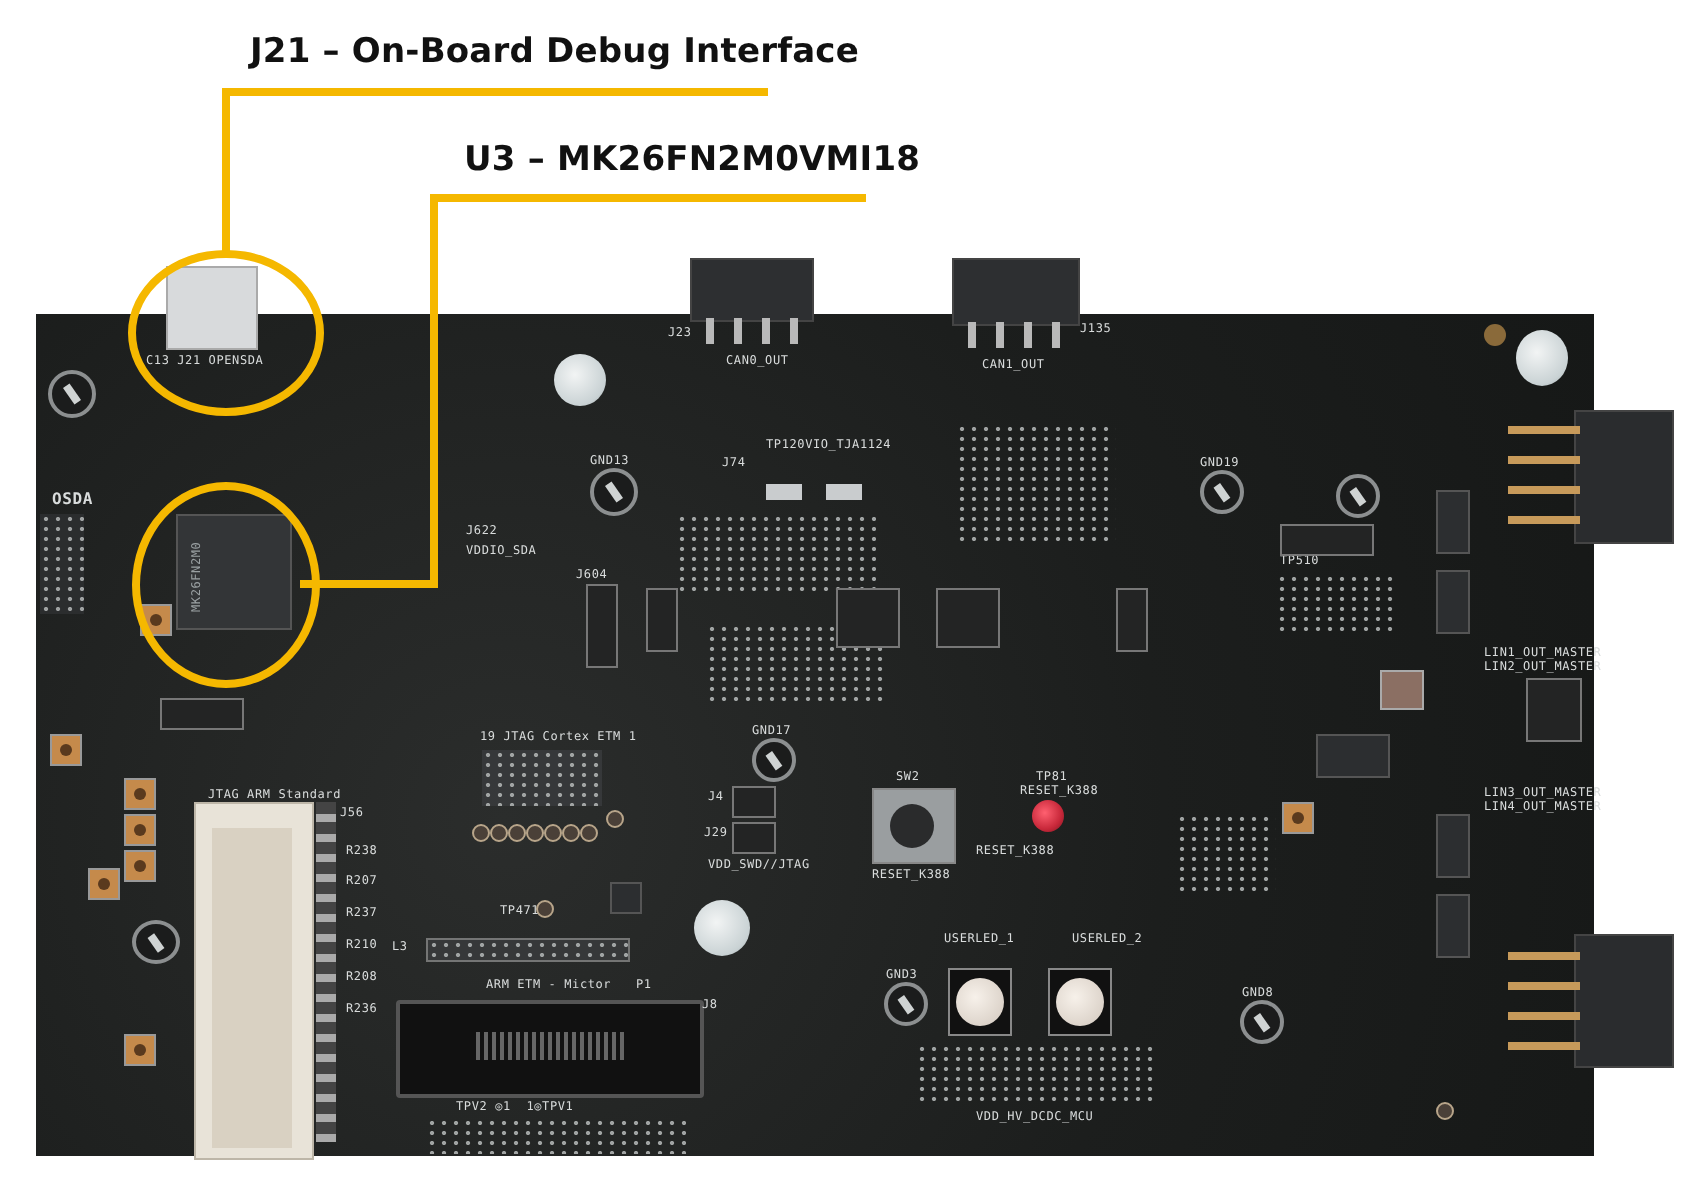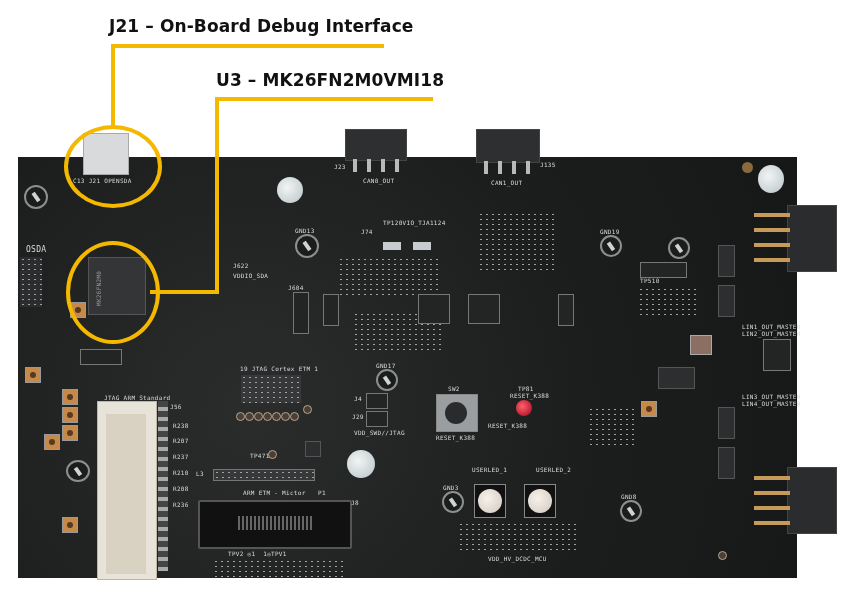--- a/index.html
+++ b/index.html
@@ -5,7 +5,7 @@
   html, body { margin:0; padding:0; background:#ffffff; }
   body { width:846px; height:590px; position:relative; overflow:hidden; font-family:"Liberation Sans", sans-serif; }
   .abs { position:absolute; }
-  .callout-text { position:absolute; font-family:"DejaVu Sans", sans-serif; font-weight:bold; font-size:17px; color:#111; letter-spacing:0.1px; white-space:nowrap; }
+  .callout-text { position:absolute; font-family:"DejaVu Sans", sans-serif; font-weight:bold; font-size:17px; color:#111; letter-spacing:0.1px; white-space:nowrap;margin-left:16px; }
   .yline { position:absolute; background:#f5b800; }
   .board { position:absolute; left:18px; top:157px; width:779px; height:421px; background:#1e201f;
            background-image: radial-gradient(circle at 30% 60%, #2b2d2c 0%, #1c1e1d 55%, #161817 100%); }

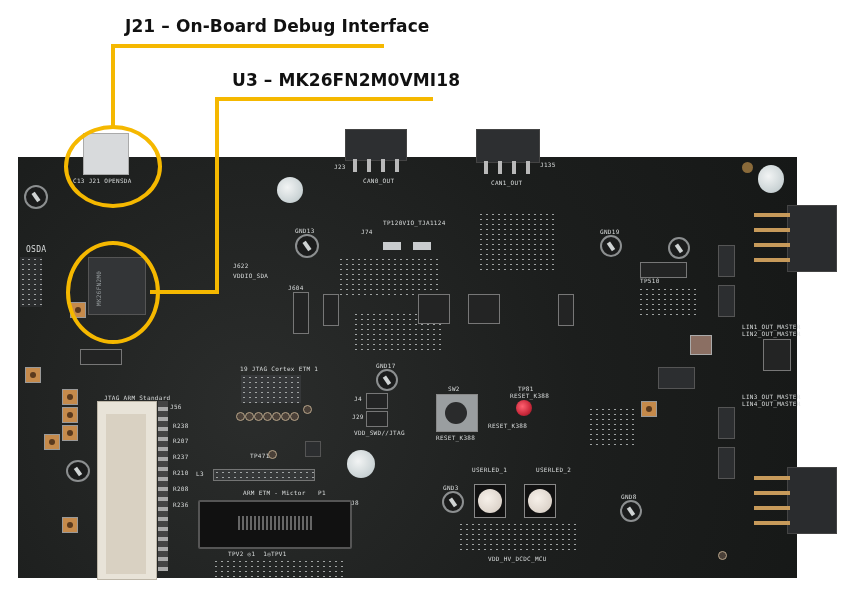--- a/index.html
+++ b/index.html
@@ -63,7 +63,7 @@
   </div>
 
   <div class="gnd" style="left:6px; top:28px; width:20px; height:20px;"></div>
-  <div class="silk" style="left:8px; top:88px; font-size:8px; font-weight:normal;">OSDA</div>
+  <div class="silk" style="left:8px; top:88px; font-size:8px; font-weight:bold;">OSDA</div>
   <div class="dotgrid" style="left:2px; top:100px; width:22px; height:50px; background-color:#2e3032;"></div>
   <div class="pad" style="left:52px; top:145px;"></div>
   <div class="pad" style="left:7px; top:210px;"></div>

